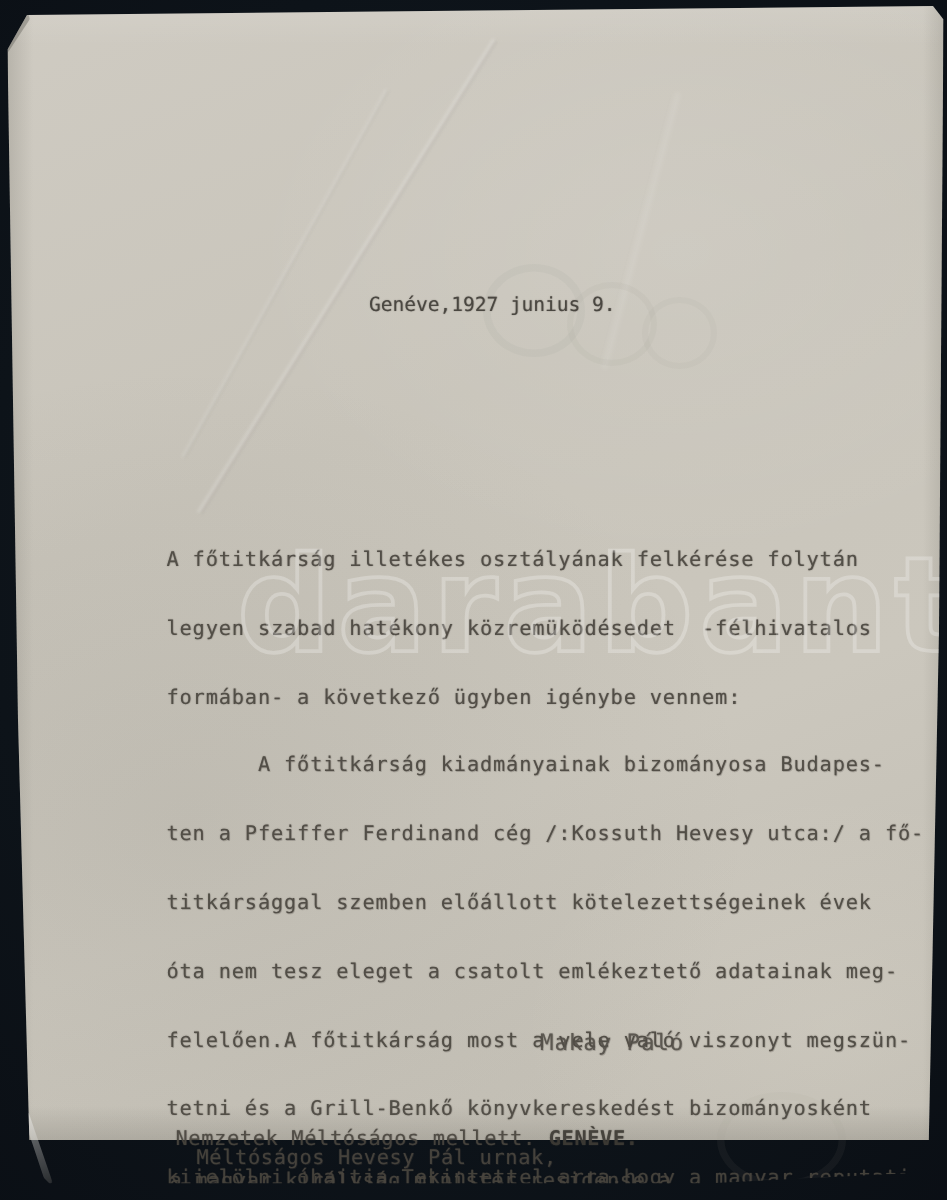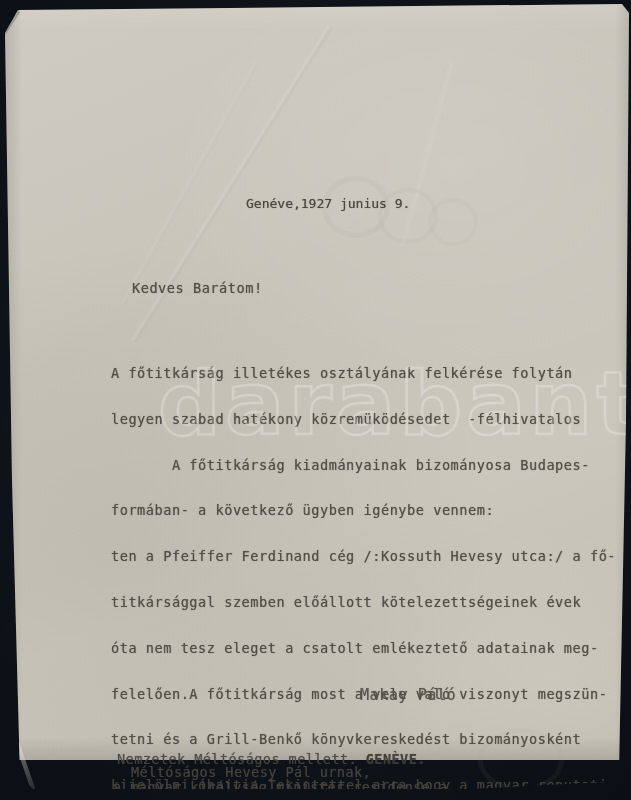--- a/index.html
+++ b/index.html
@@ -108,7 +108,6 @@
     <div class="ring ring-4"></div>
 
     <div class="ink dateline">Genéve,1927 junius 9.</div>
-    <div class="ink salutation">Kedves Barátom!</div>
 
     <div class="ink body-block">
       <div class="bline">A főtitkárság illetékes osztályának felkérése folytán</div>

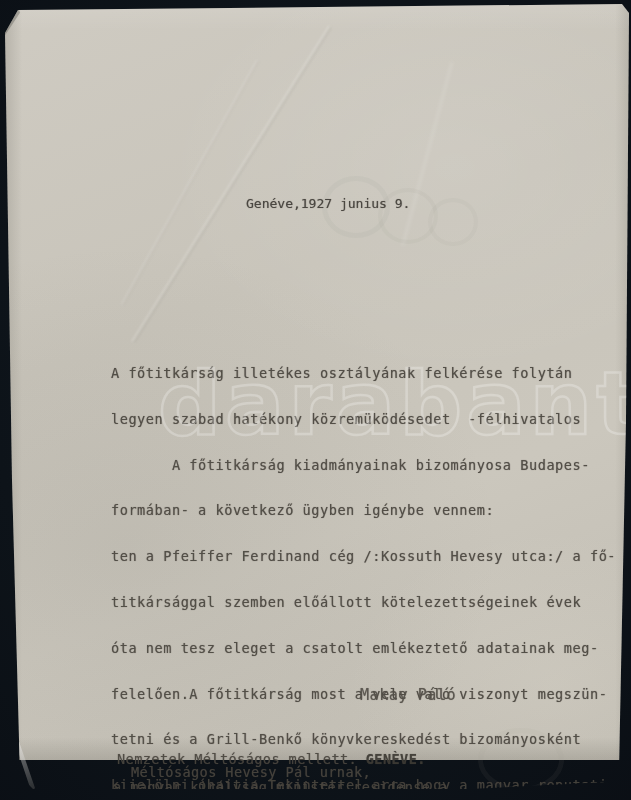--- a/index.html
+++ b/index.html
@@ -112,8 +112,8 @@
     <div class="ink body-block">
       <div class="bline">A főtitkárság illetékes osztályának felkérése folytán</div>
       <div class="bline">legyen szabad hatékony közremüködésedet  -félhivatalos</div>
+      <div class="bline">formában- a következő ügyben igénybe vennem:</div>
       <div class="bline">       A főtitkárság kiadmányainak bizományosa Budapes-</div>
-      <div class="bline">formában- a következő ügyben igénybe vennem:</div>
       <div class="bline">ten a Pfeiffer Ferdinand cég /:Kossuth Hevesy utca:/ a fő-</div>
       <div class="bline">titkársággal szemben előállott kötelezettségeinek évek</div>
       <div class="bline">óta nem tesz eleget a csatolt emlékeztető adatainak meg-</div>

